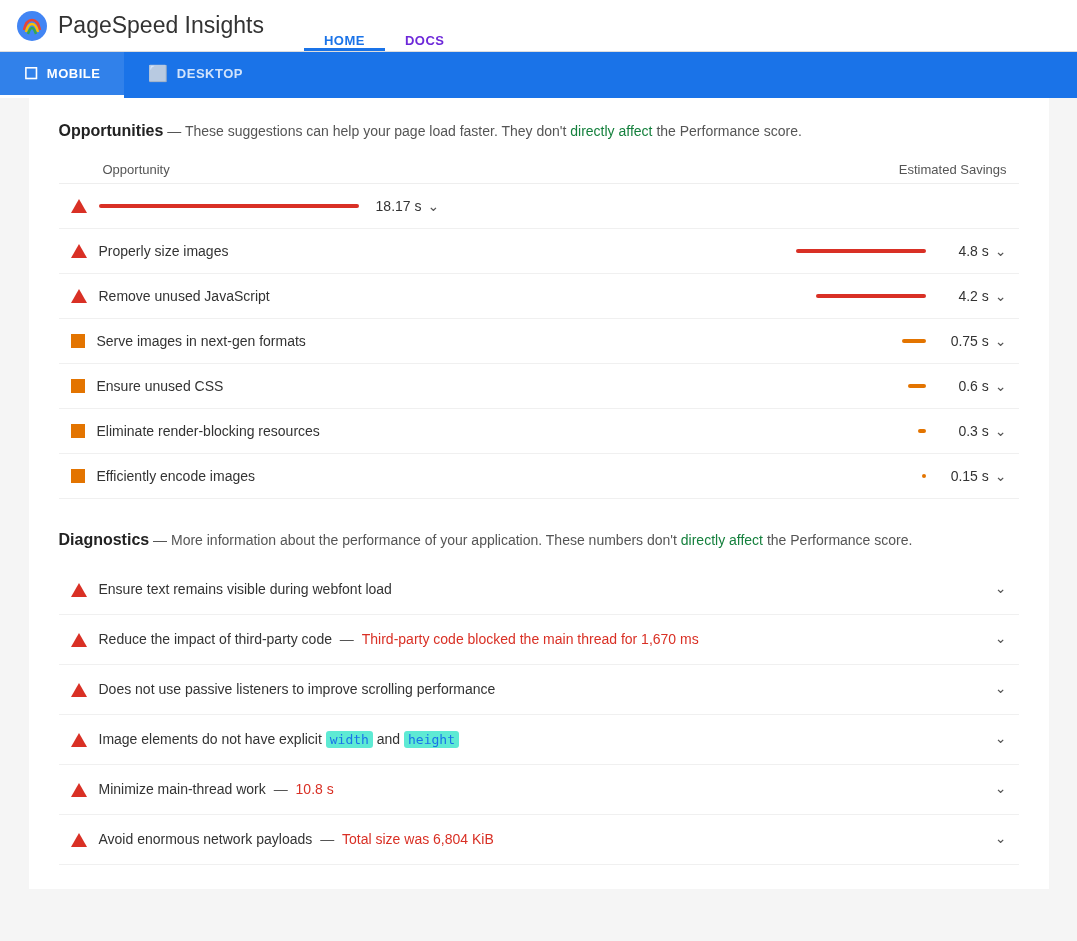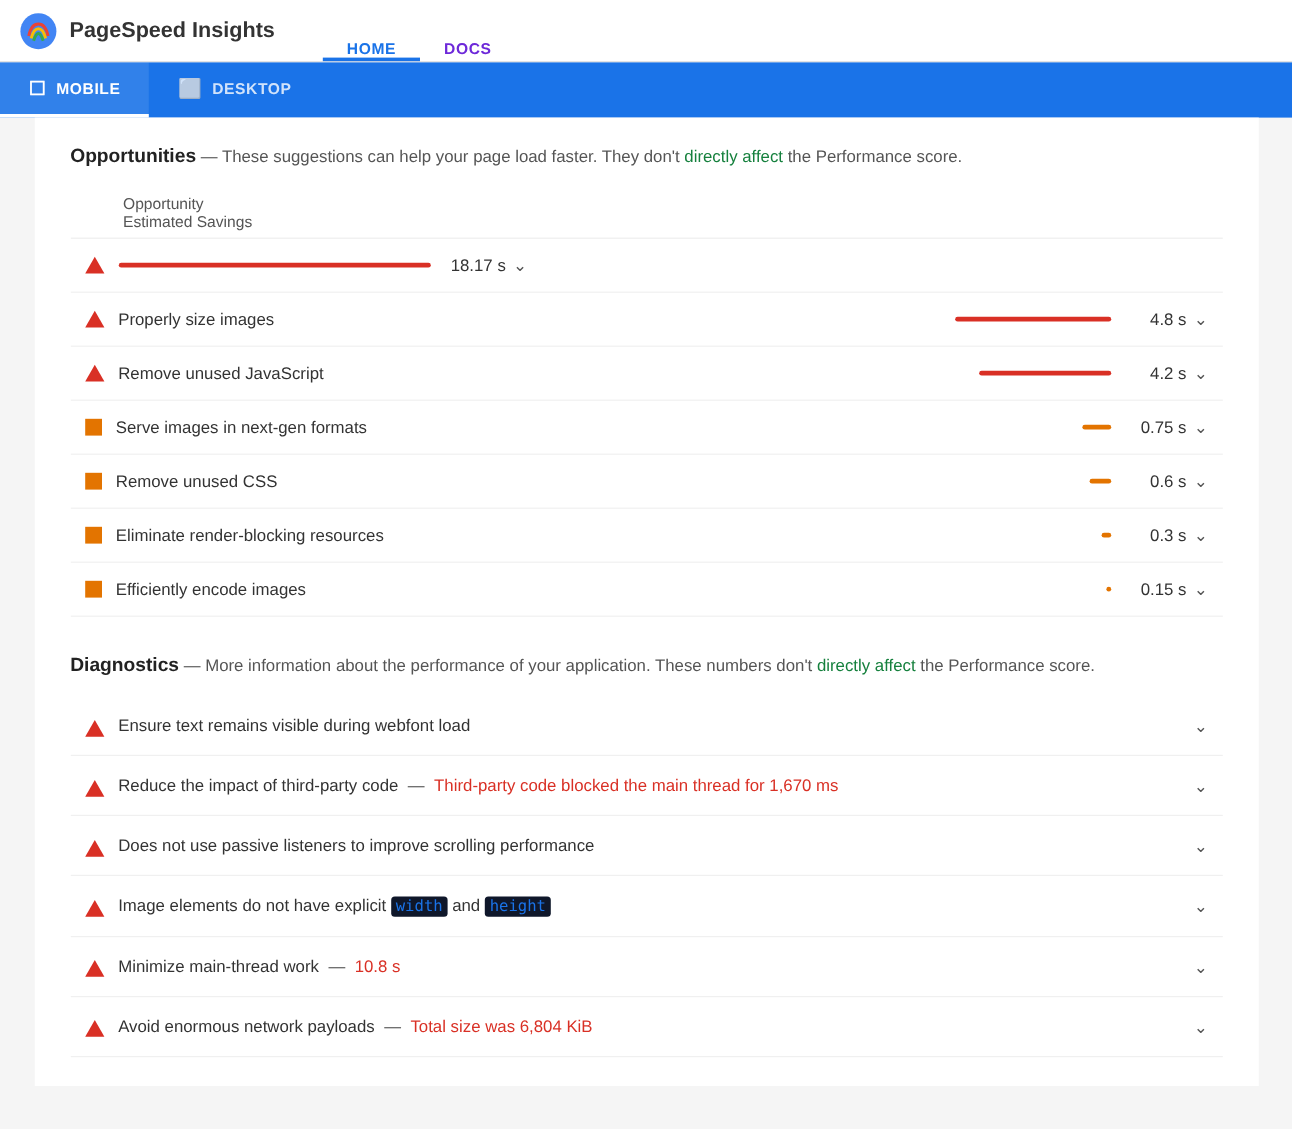--- a/index.html
+++ b/index.html
@@ -25,9 +25,9 @@
       height: 32px;
     }
     .app-title {
-      font-size: 18px;
+      font-size: 23px;
       color: #333;
-      font-weight: 700;
+      font-weight: 400;
     }
     .nav-tabs {
       display: flex;

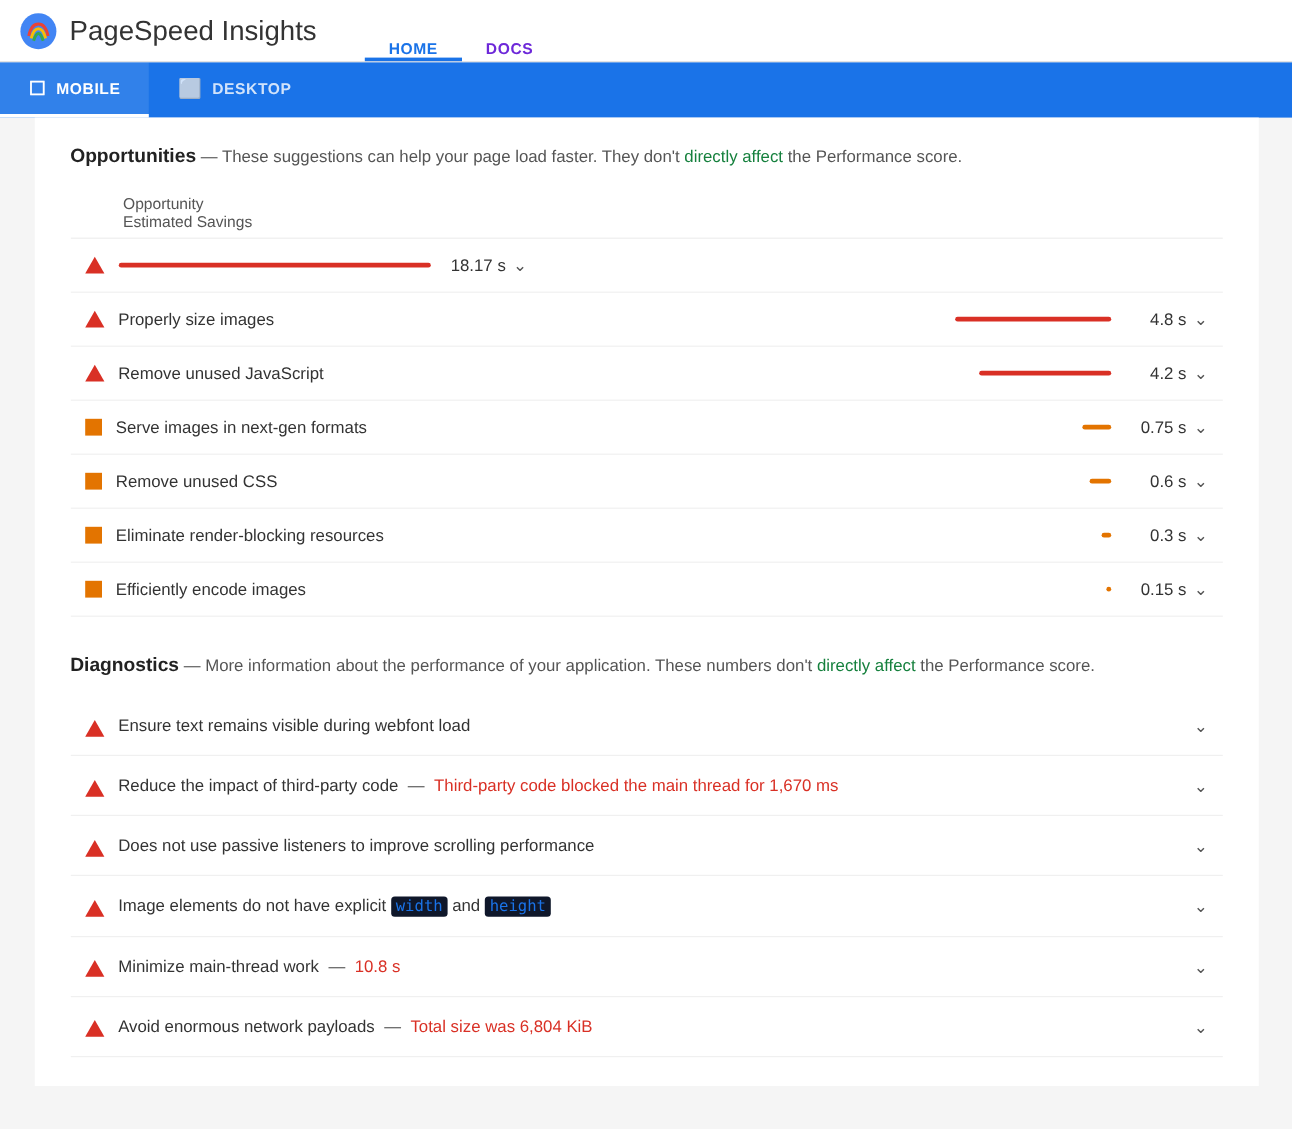--- a/index.html
+++ b/index.html
@@ -119,7 +119,6 @@
       font-size: 13px;
       color: #555;
       font-weight: 400;
-      flex-direction: column;
     }
 
     

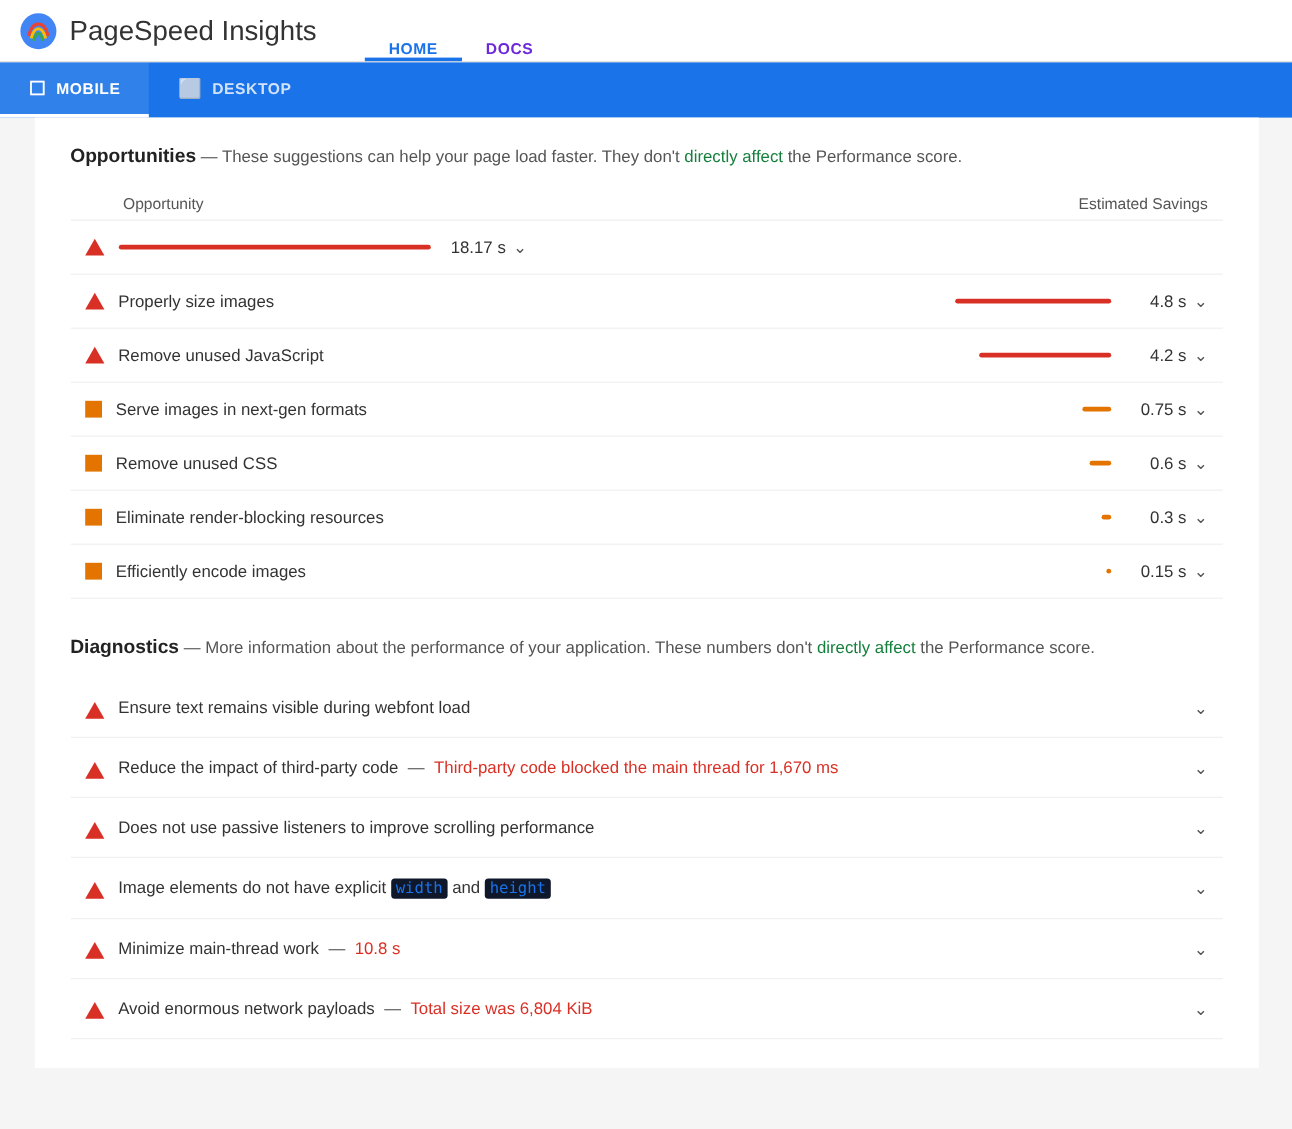--- a/index.html
+++ b/index.html
@@ -308,7 +308,7 @@
   </div>
       <div class="opportunity-row">
     <div class="sq-orange"></div>
-    <span class="row-label">Remove unused CSS</span>
+    <span class="row-label">Ensure unused CSS</span>
     <div class="row-bar-area">
       <div class="bar bar-orange" style="width:18px"></div>
     </div>

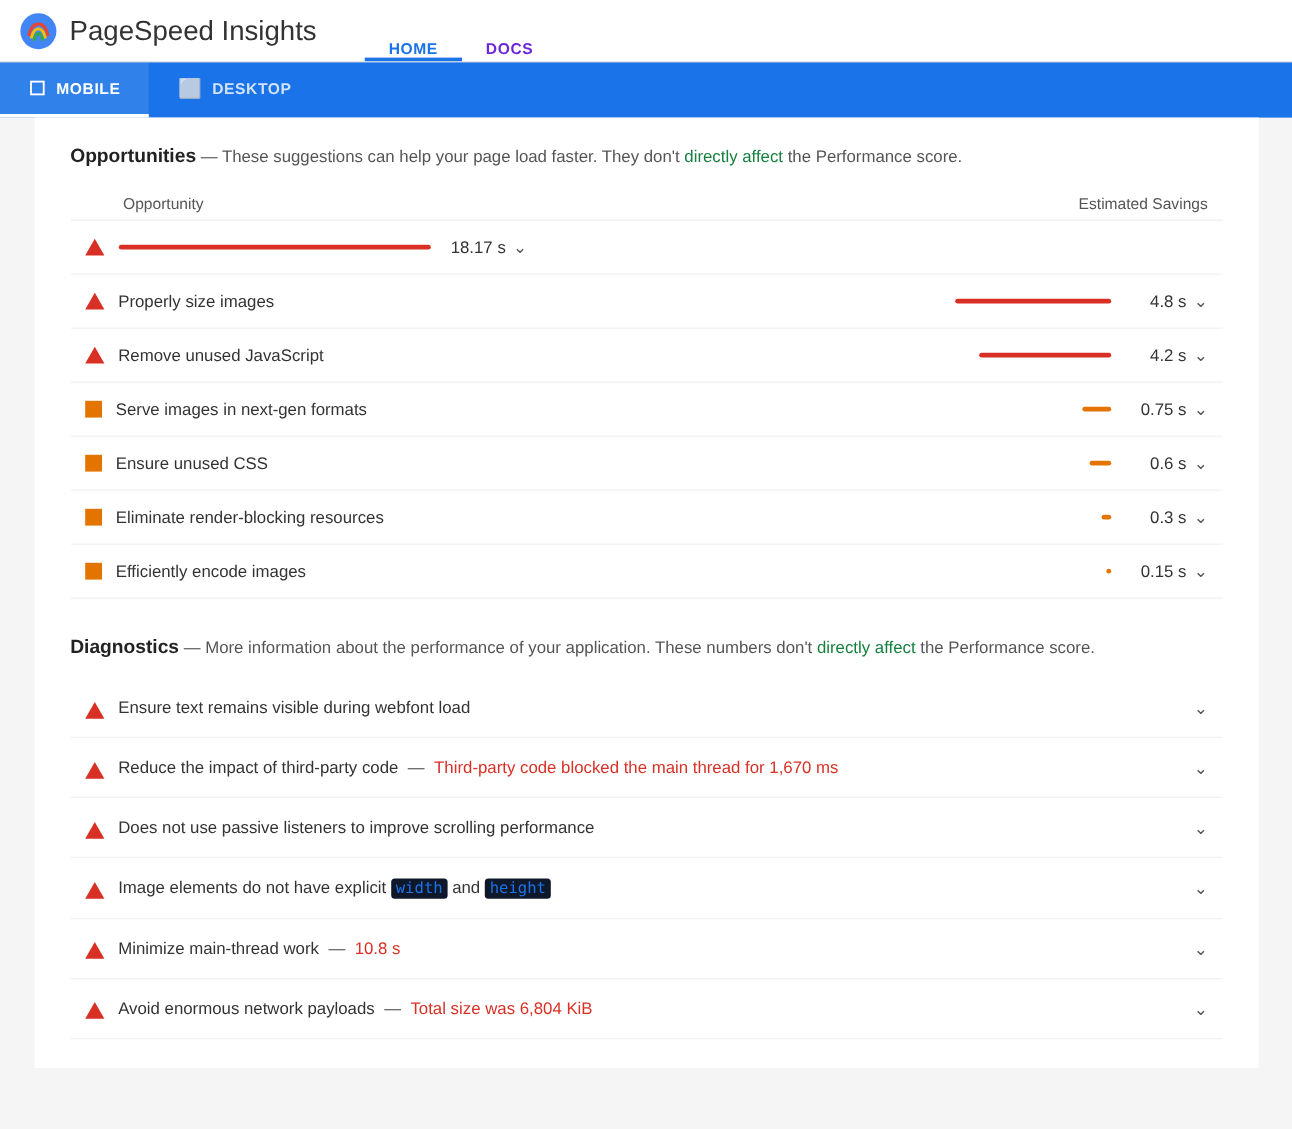--- a/index.html
+++ b/index.html
@@ -184,7 +184,7 @@
     }
     .diagnostic-row {
       display: flex;
-      align-items: center;
+      align-items: flex-start;
       padding: 14px 12px;
       border-bottom: 1px solid #f0f0f0;
       cursor: pointer;

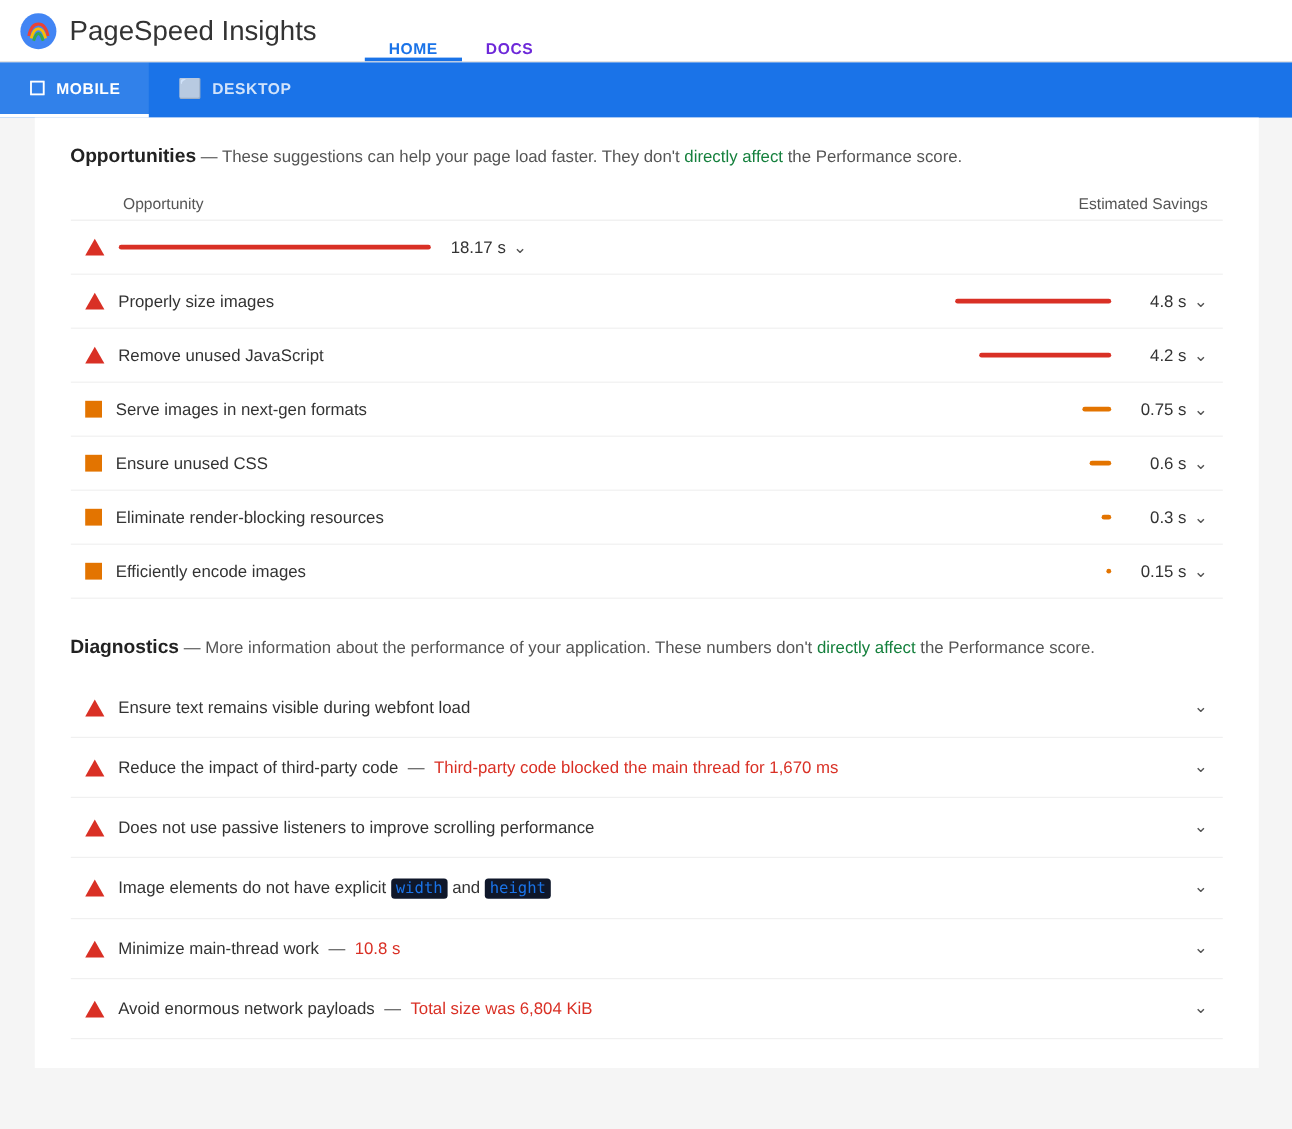--- a/index.html
+++ b/index.html
@@ -203,7 +203,7 @@
       font-family: monospace;
       font-size: 13px;
       color: #1a73e8;
-      background: #0f172a;
+      background: #5eead4;
       padding: 1px 4px;
       border-radius: 3px;
     }

